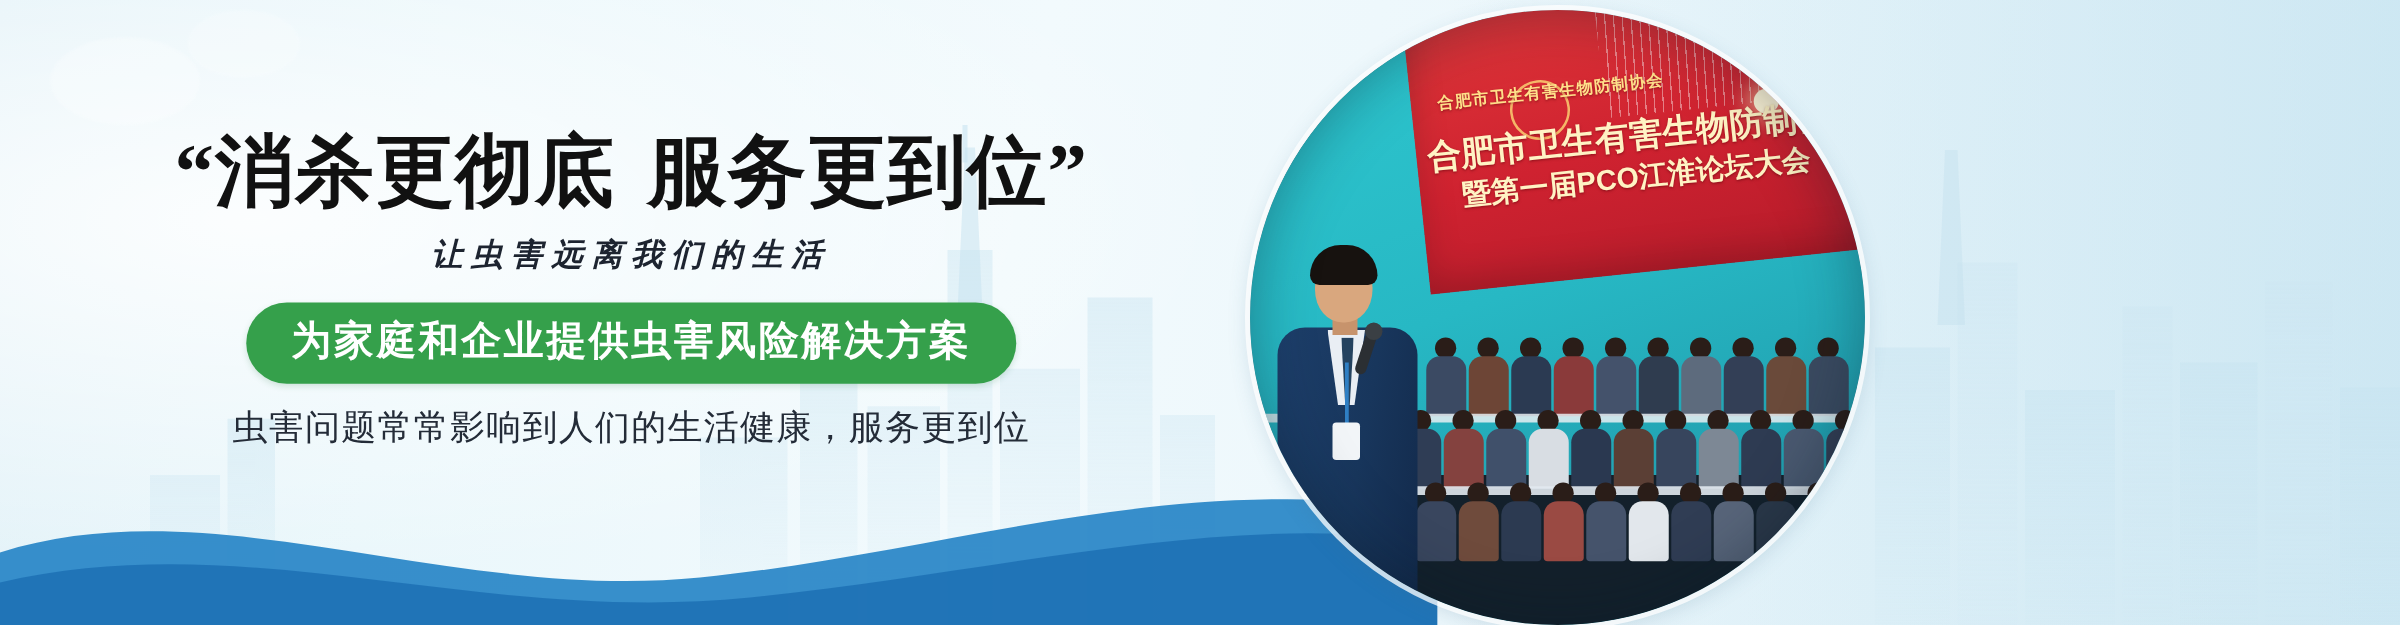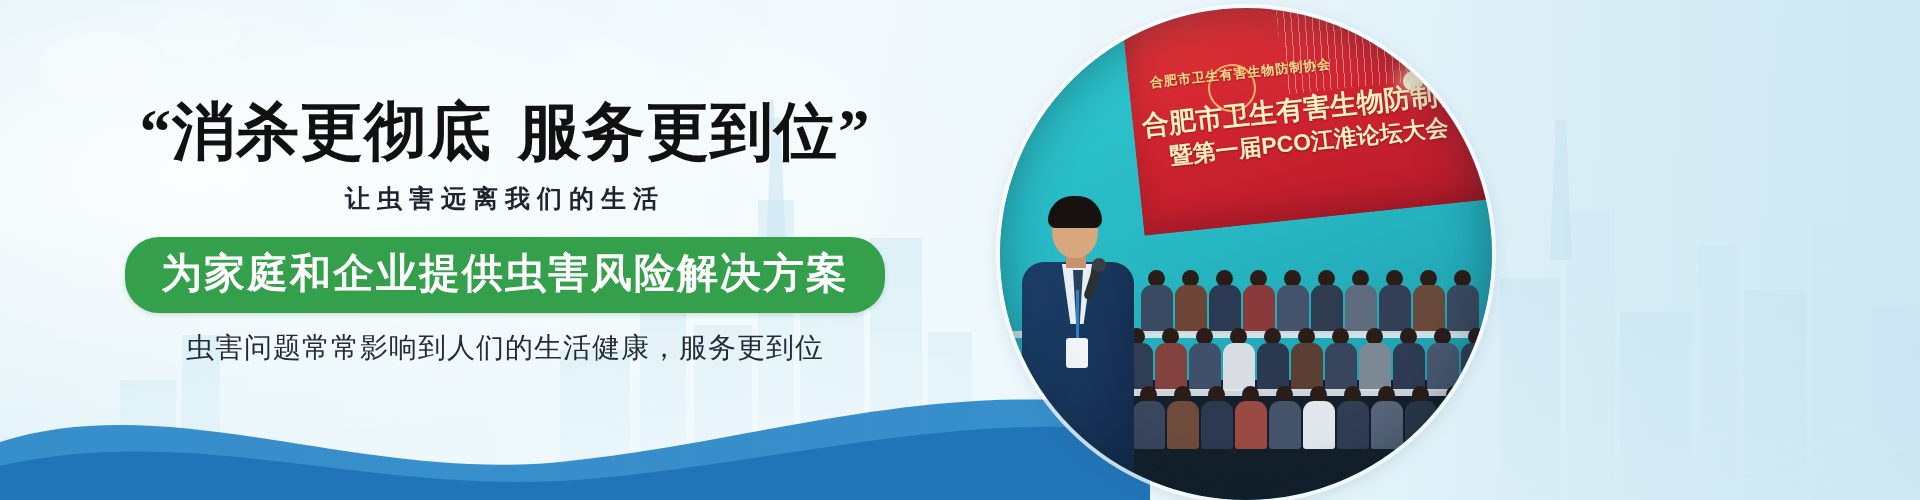--- a/index.html
+++ b/index.html
@@ -45,7 +45,7 @@
   .headline .gap{display:inline-block;width:26px;}
   .subline{
     font-size:25px;font-weight:700;color:#1d2430;letter-spacing:7px;
-    white-space:nowrap;margin-bottom:22px;
+    white-space:nowrap;margin-bottom:22px;font-style:italic;
   }
   .green-head{
     font-size:62px;line-height:1;font-weight:900;color:#2f9145;

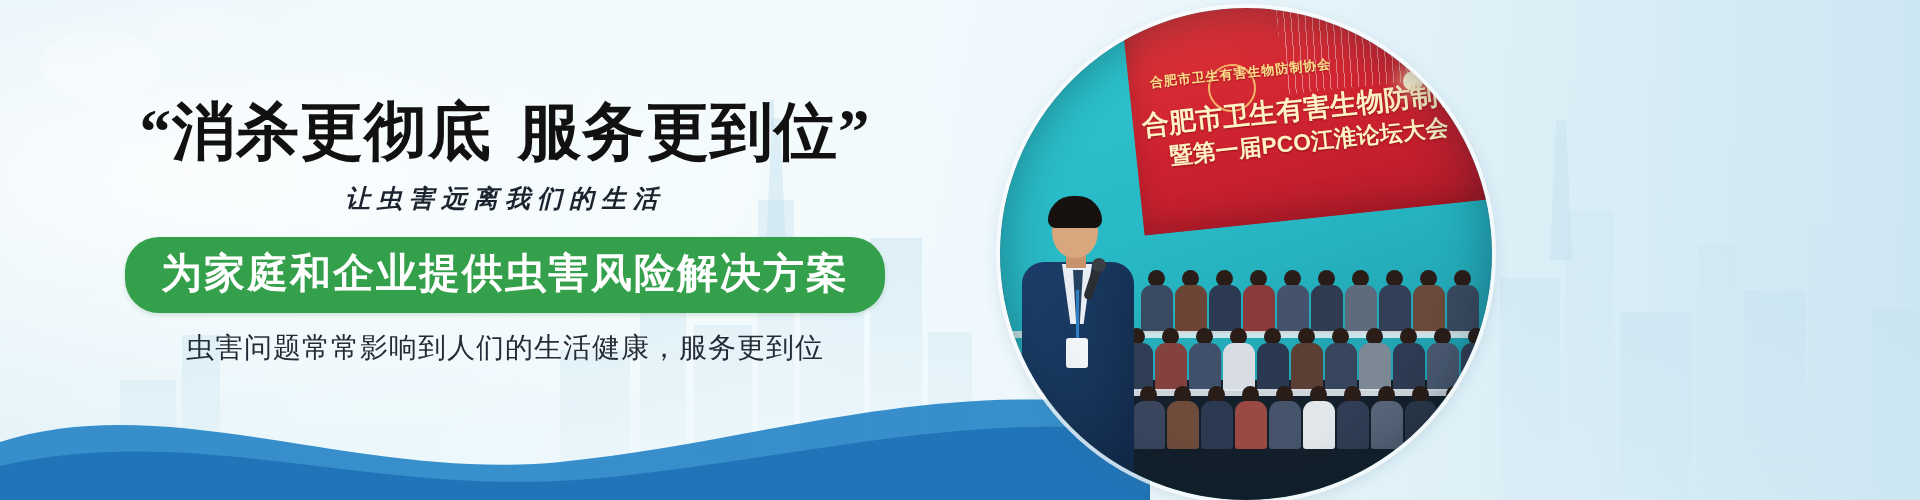--- a/index.html
+++ b/index.html
@@ -54,7 +54,7 @@
   }
   .pill{
     background:#35a04b;color:#fff;border-radius:34px;
-    padding:9px 36px 12px;font-size:41px;font-weight:700;letter-spacing:2px;
+    padding:9px 36px 12px;font-size:32px;font-weight:700;letter-spacing:2px;
     white-space:nowrap;margin-bottom:16px;box-shadow:0 2px 5px rgba(40,120,60,.18);
   }
   .tagline{

